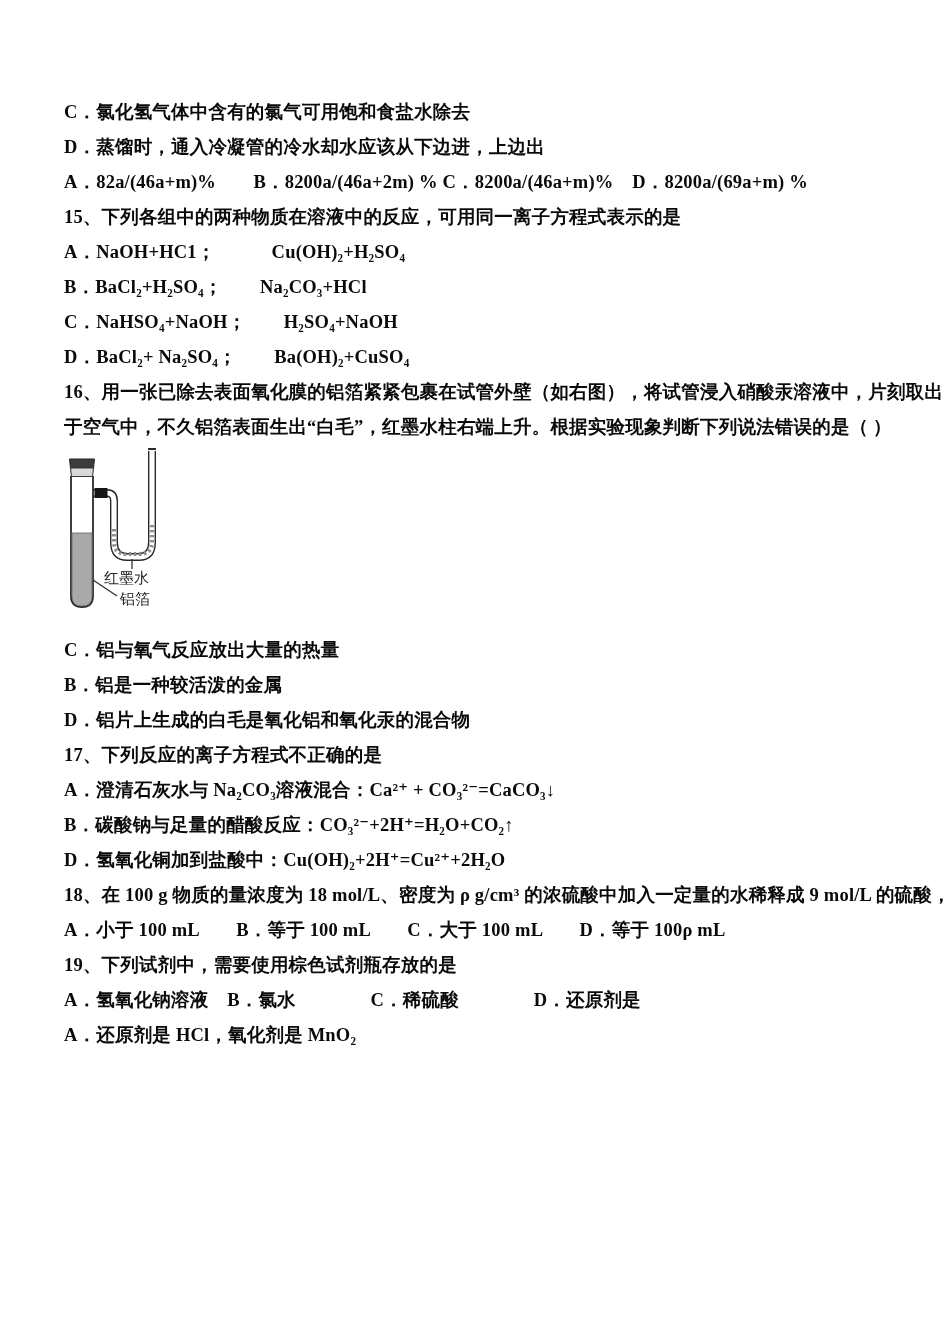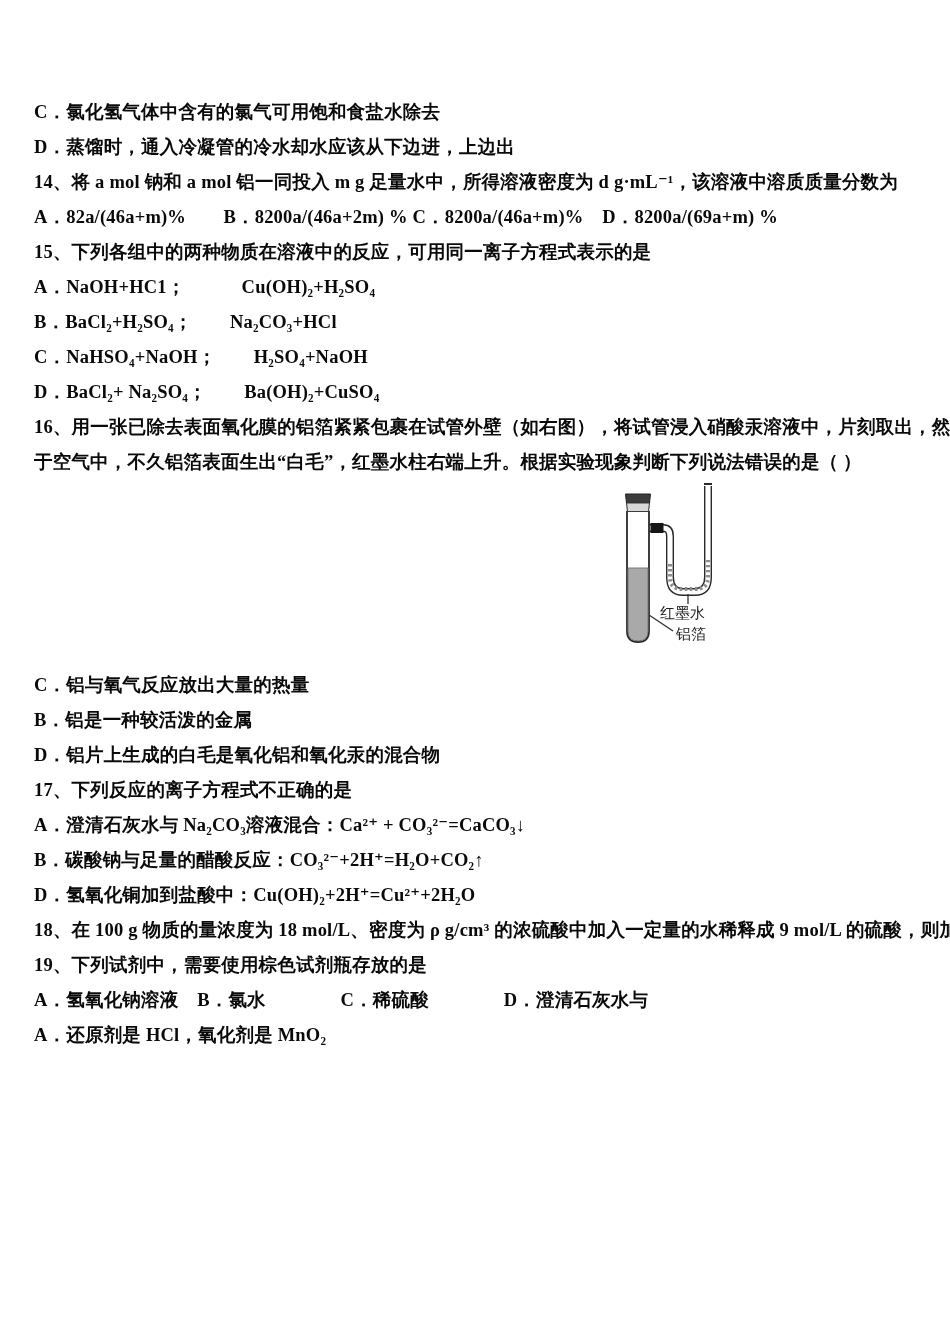--- a/index.html
+++ b/index.html
@@ -16,7 +16,7 @@
   .page {
     width: 776px;
     height: 1344px;
-    padding: 95px 36px 0 34px;
+    padding: 95px 36px 0 64px;
   }
   .line {
     margin: 0;

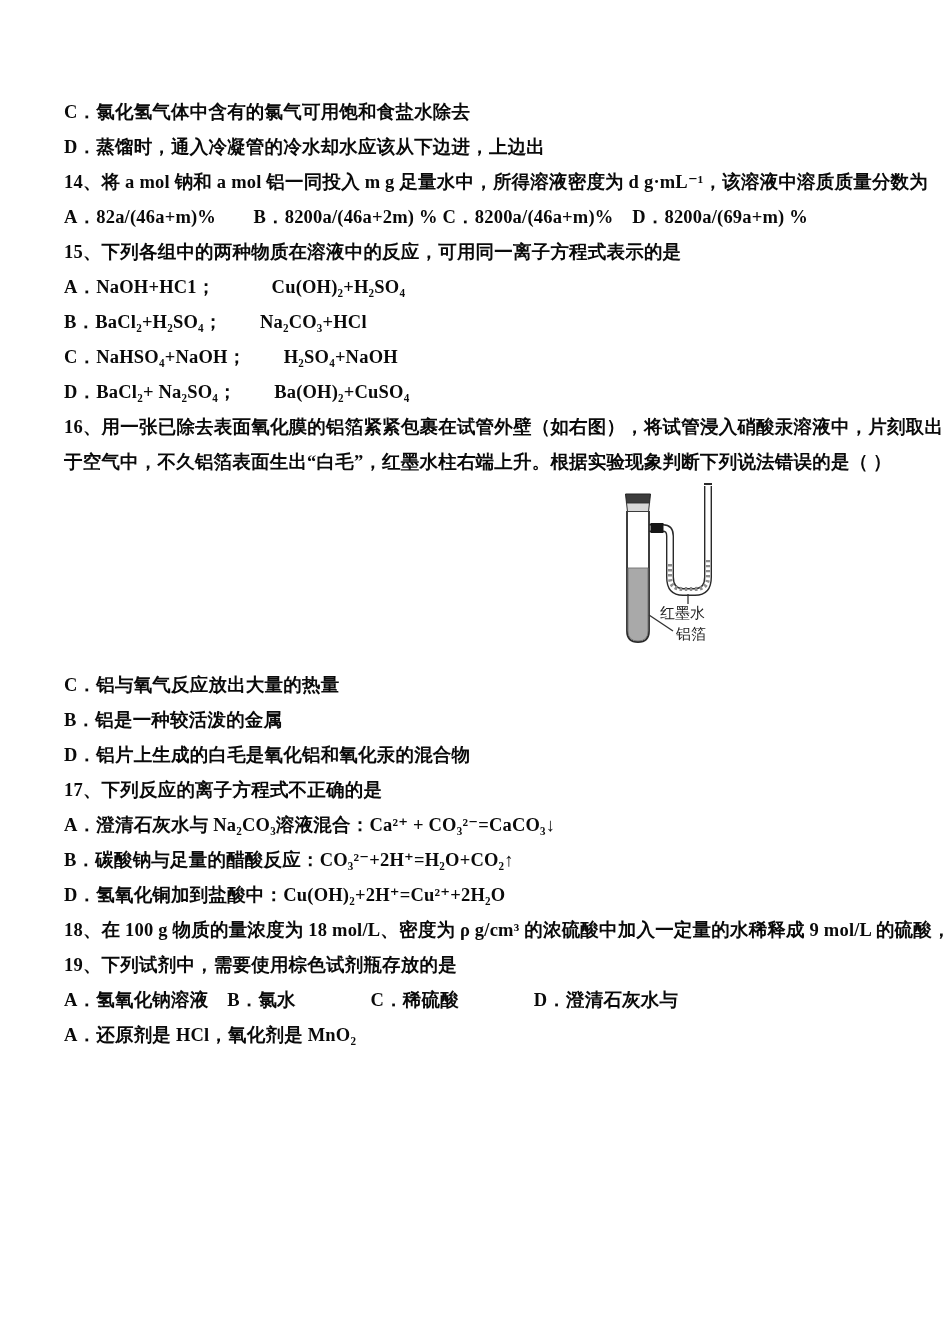--- a/index.html
+++ b/index.html
@@ -68,7 +68,6 @@
   <p class="line">C．氯化氢气体中含有的氯气可用饱和食盐水除去</p>
   <p class="line">D．蒸馏时，通入冷凝管的冷水却水应该从下边进，上边出</p>
 
-  <p class="line">14、将 a mol 钠和 a mol 铝一同投入 m g 足量水中，所得溶液密度为 d g·mL⁻¹，该溶液中溶质质量分数为</p>
   <p class="line">A．82a/(46a+m)%　　B．8200a/(46a+2m) % C．8200a/(46a+m)%　D．8200a/(69a+m) %</p>
 
   <p class="line">15、下列各组中的两种物质在溶液中的反应，可用同一离子方程式表示的是</p>

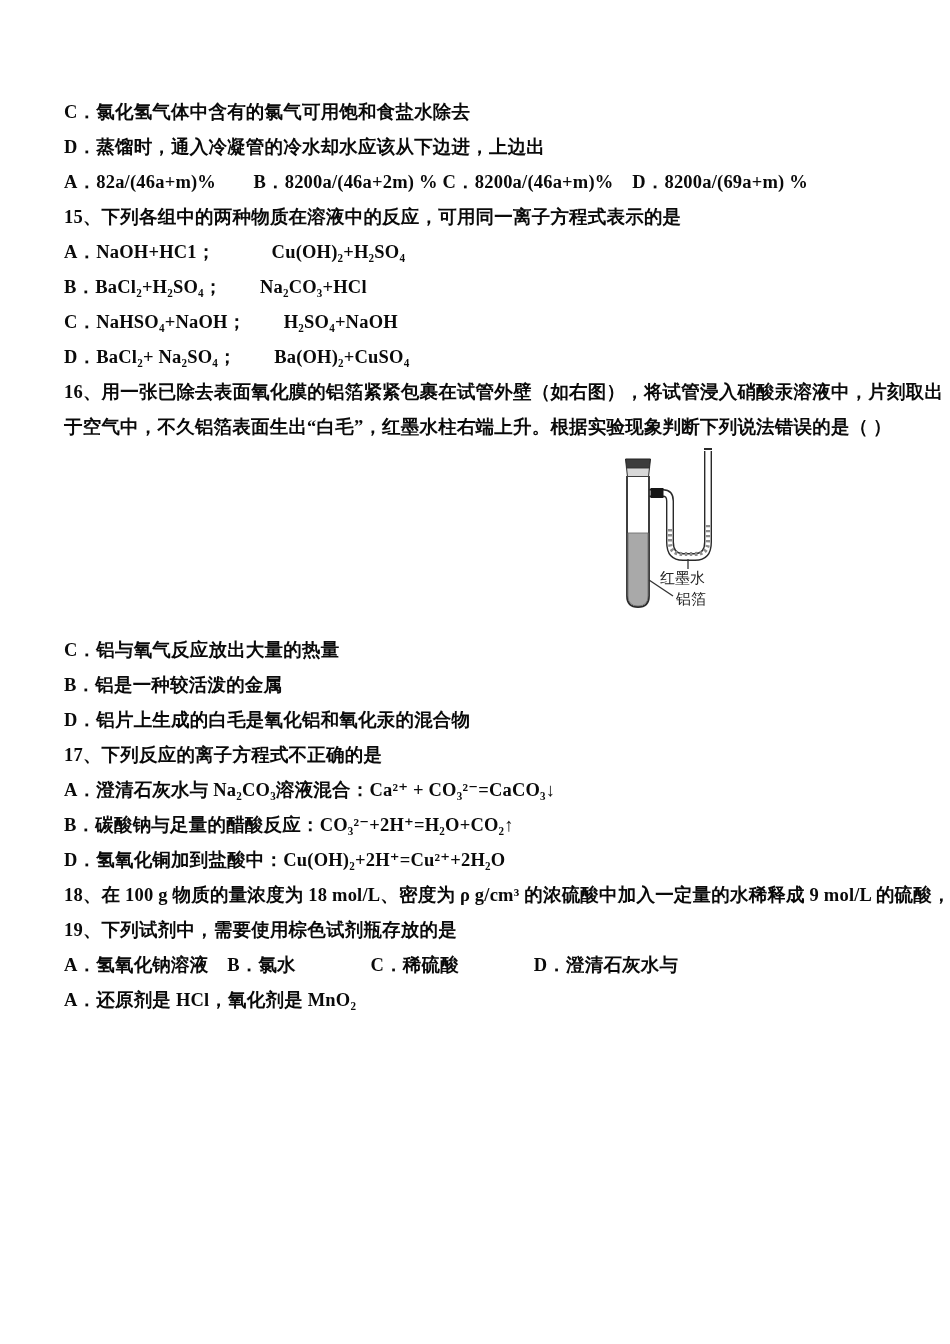--- a/index.html
+++ b/index.html
@@ -29,7 +29,6 @@
   .fig {
     margin: 2px 0 10px 2px;
     height: 176px;
-    text-align: right;
   }
   .q20-line {
     margin-top: 8px;

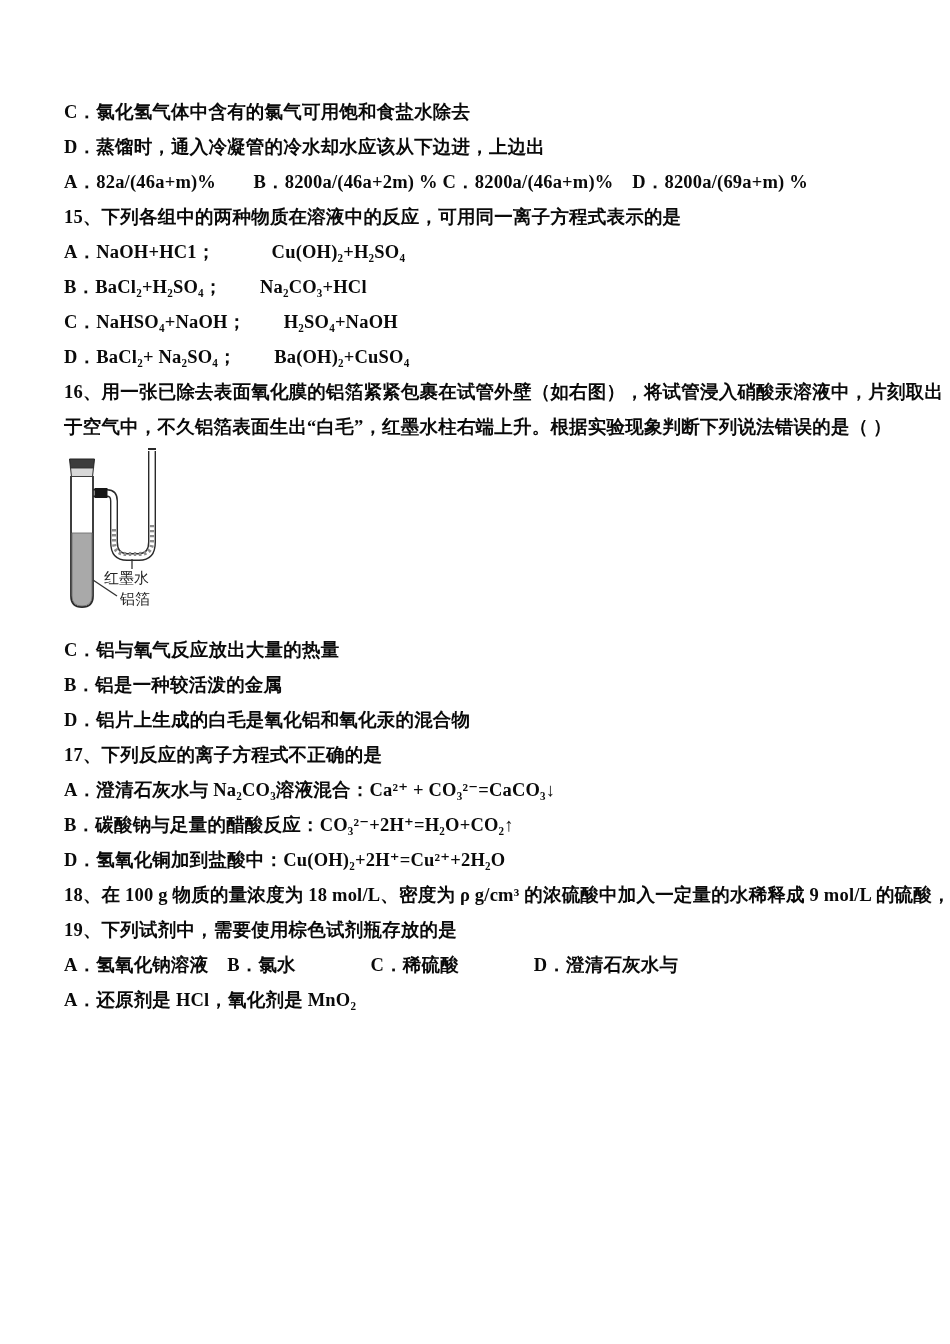--- a/index.html
+++ b/index.html
@@ -114,6 +114,7 @@
   <p class="line">D．氢氧化铜加到盐酸中：Cu(OH)₂+2H⁺=Cu²⁺+2H₂O</p>
 
   <p class="line">18、在 100 g 物质的量浓度为 18 mol/L、密度为 ρ g/cm³ 的浓硫酸中加入一定量的水稀释成 9 mol/L 的硫酸，则加入水的</p>
+  <p class="line">A．小于 100 mL　　B．等于 100 mL　　C．大于 100 mL　　D．等于 100ρ mL</p>
 
   <p class="line">19、下列试剂中，需要使用棕色试剂瓶存放的是</p>
   <p class="line">A．氢氧化钠溶液　B．氯水　　　　C．稀硫酸　　　　D．澄清石灰水与</p>

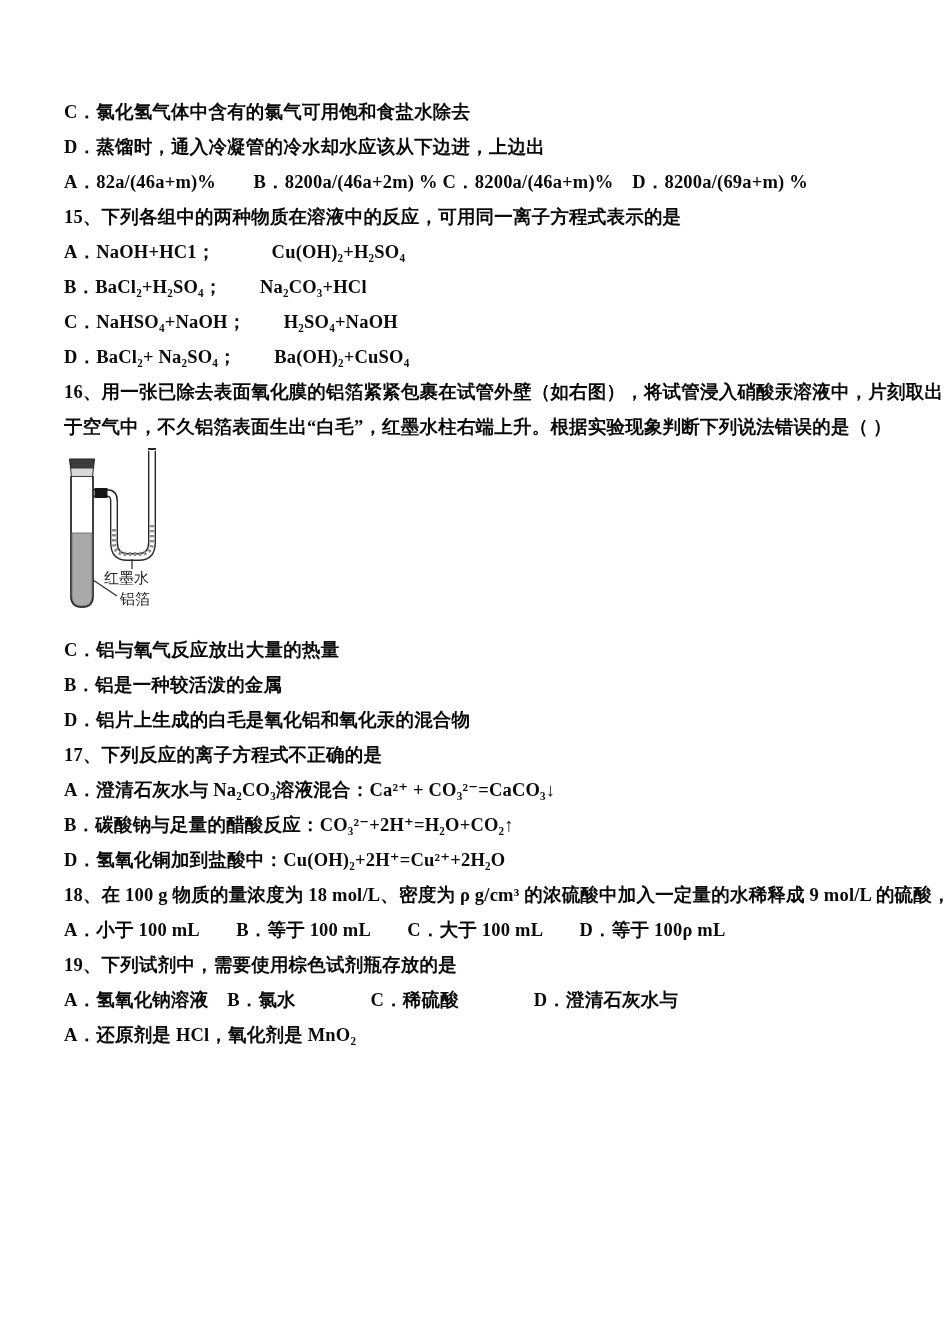--- a/index.html
+++ b/index.html
@@ -117,7 +117,7 @@
   <p class="line">A．小于 100 mL　　B．等于 100 mL　　C．大于 100 mL　　D．等于 100ρ mL</p>
 
   <p class="line">19、下列试剂中，需要使用棕色试剂瓶存放的是</p>
-  <p class="line">A．氢氧化钠溶液　B．氯水　　　　C．稀硫酸　　　　D．澄清石灰水与</p>
+  <p class="line">A．氢氧化钠溶液　B．氯水　　　　C．稀硫酸　　　　D．还原剂是</p>
 
   <p class="line">A．还原剂是 HCl，氧化剂是 MnO₂</p>
 

